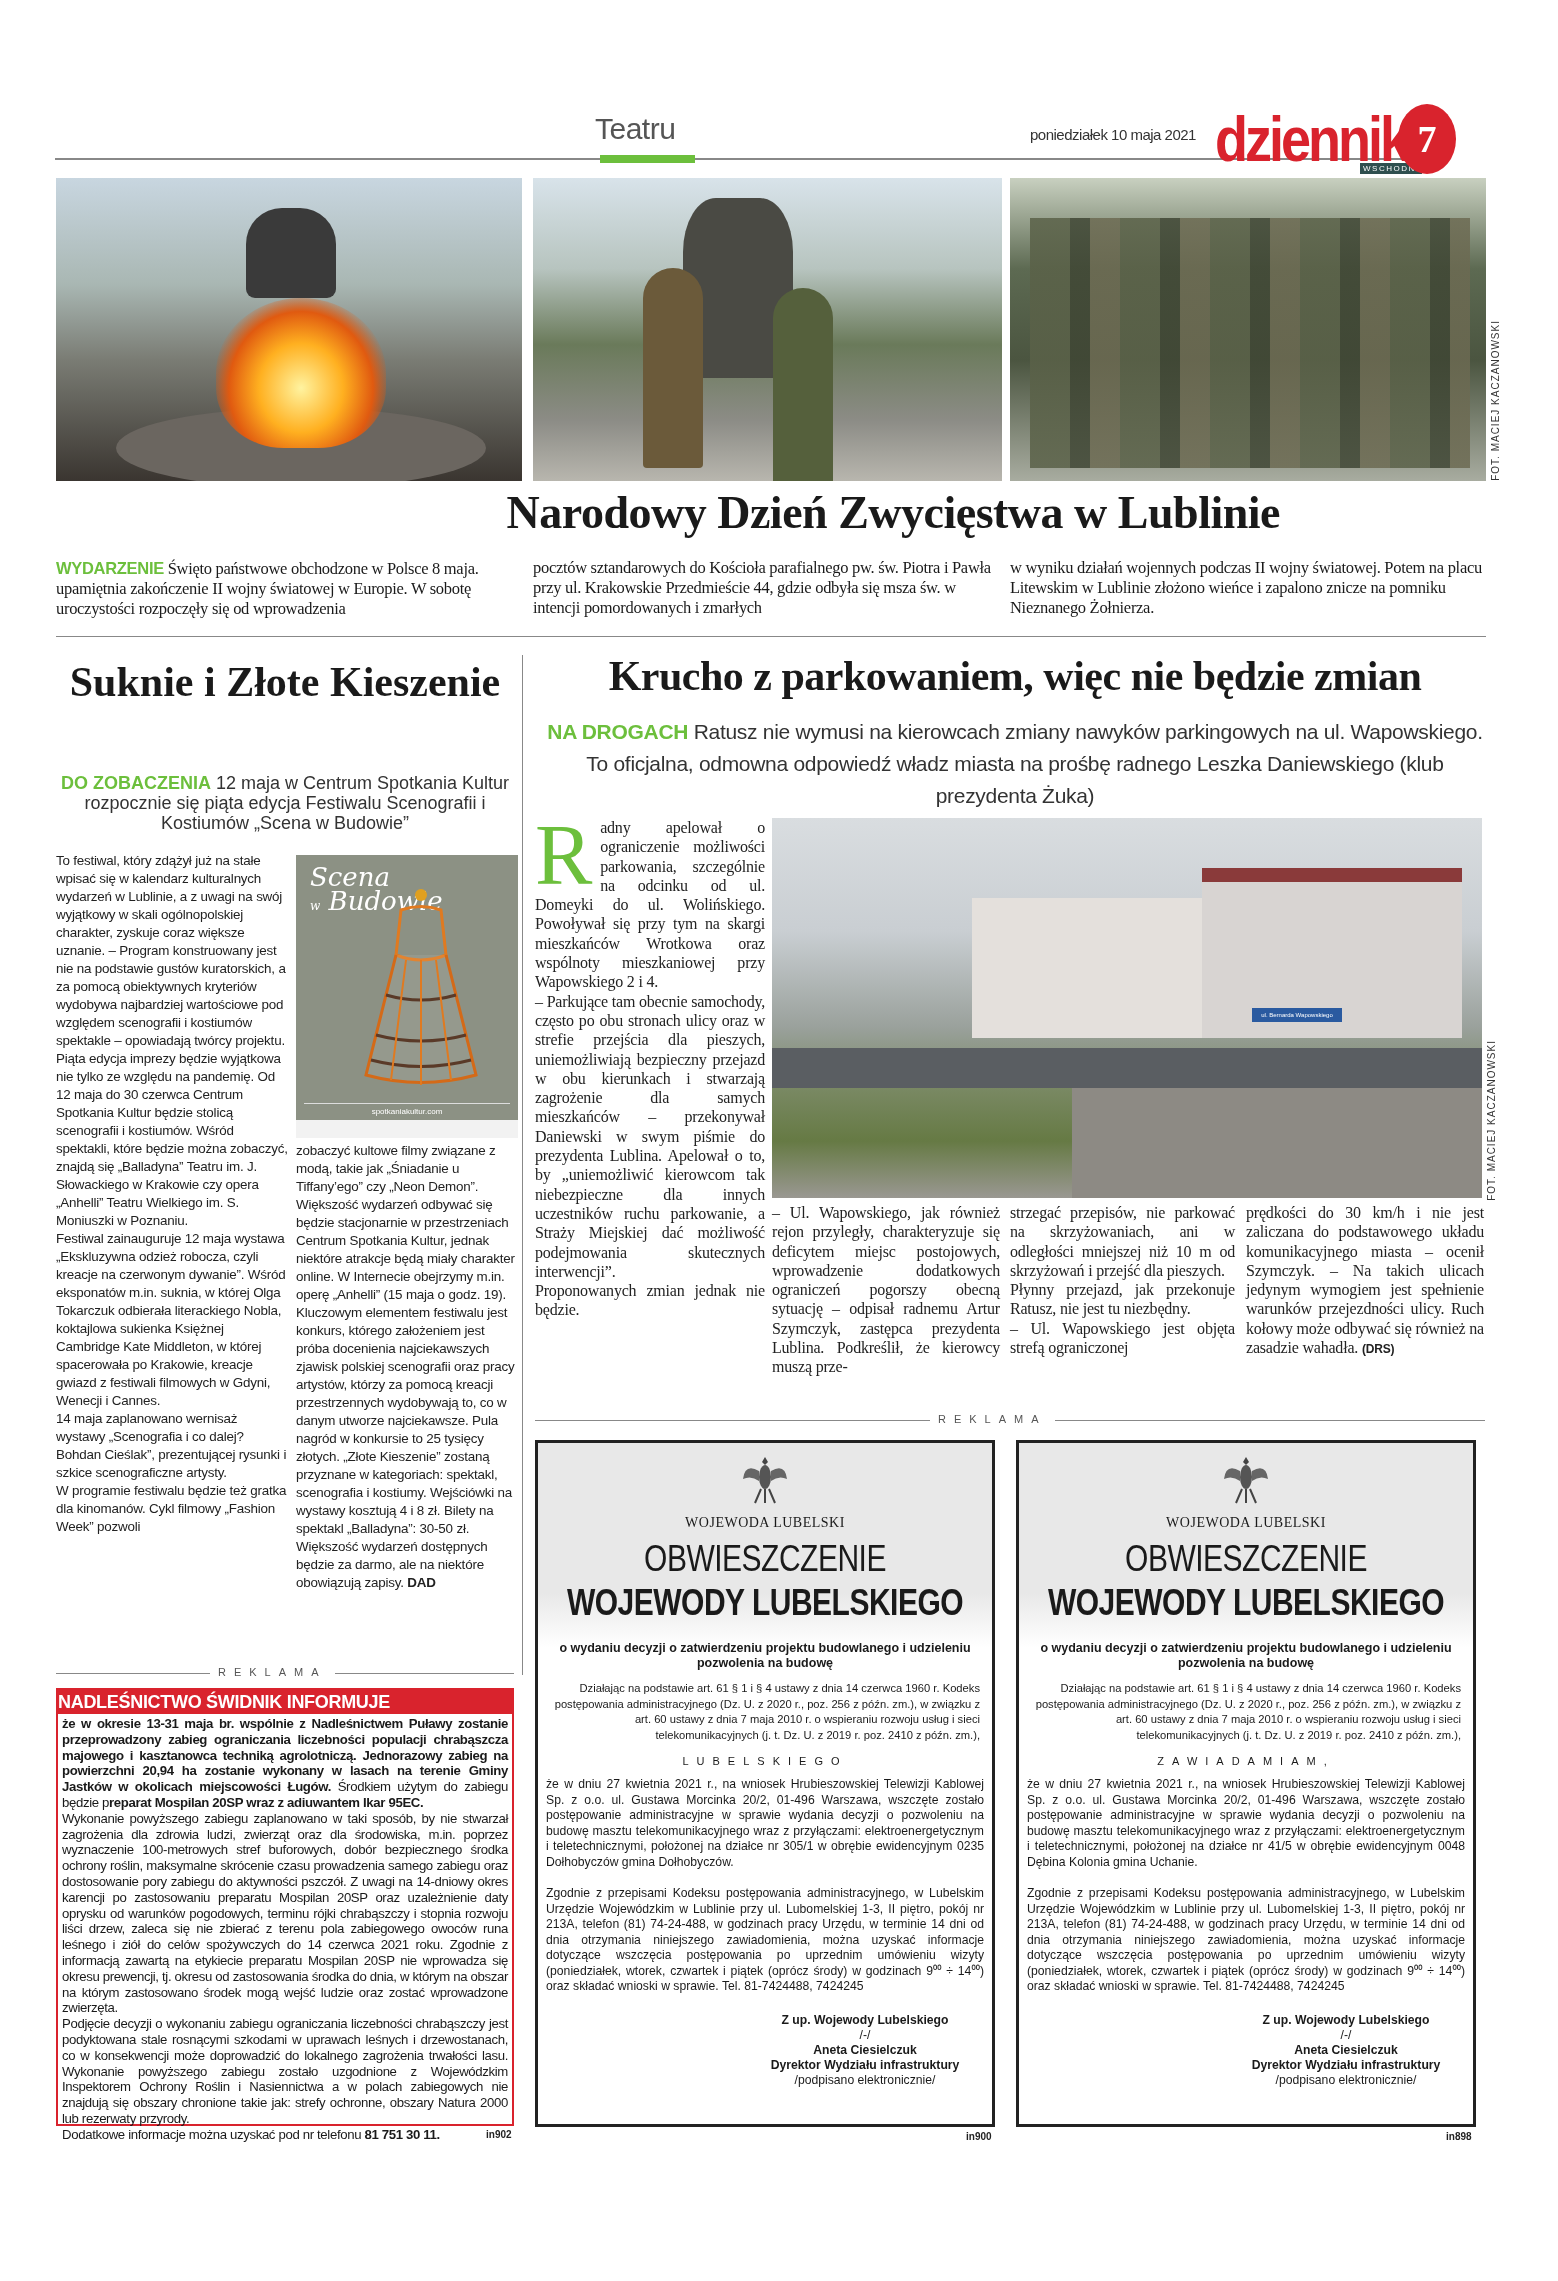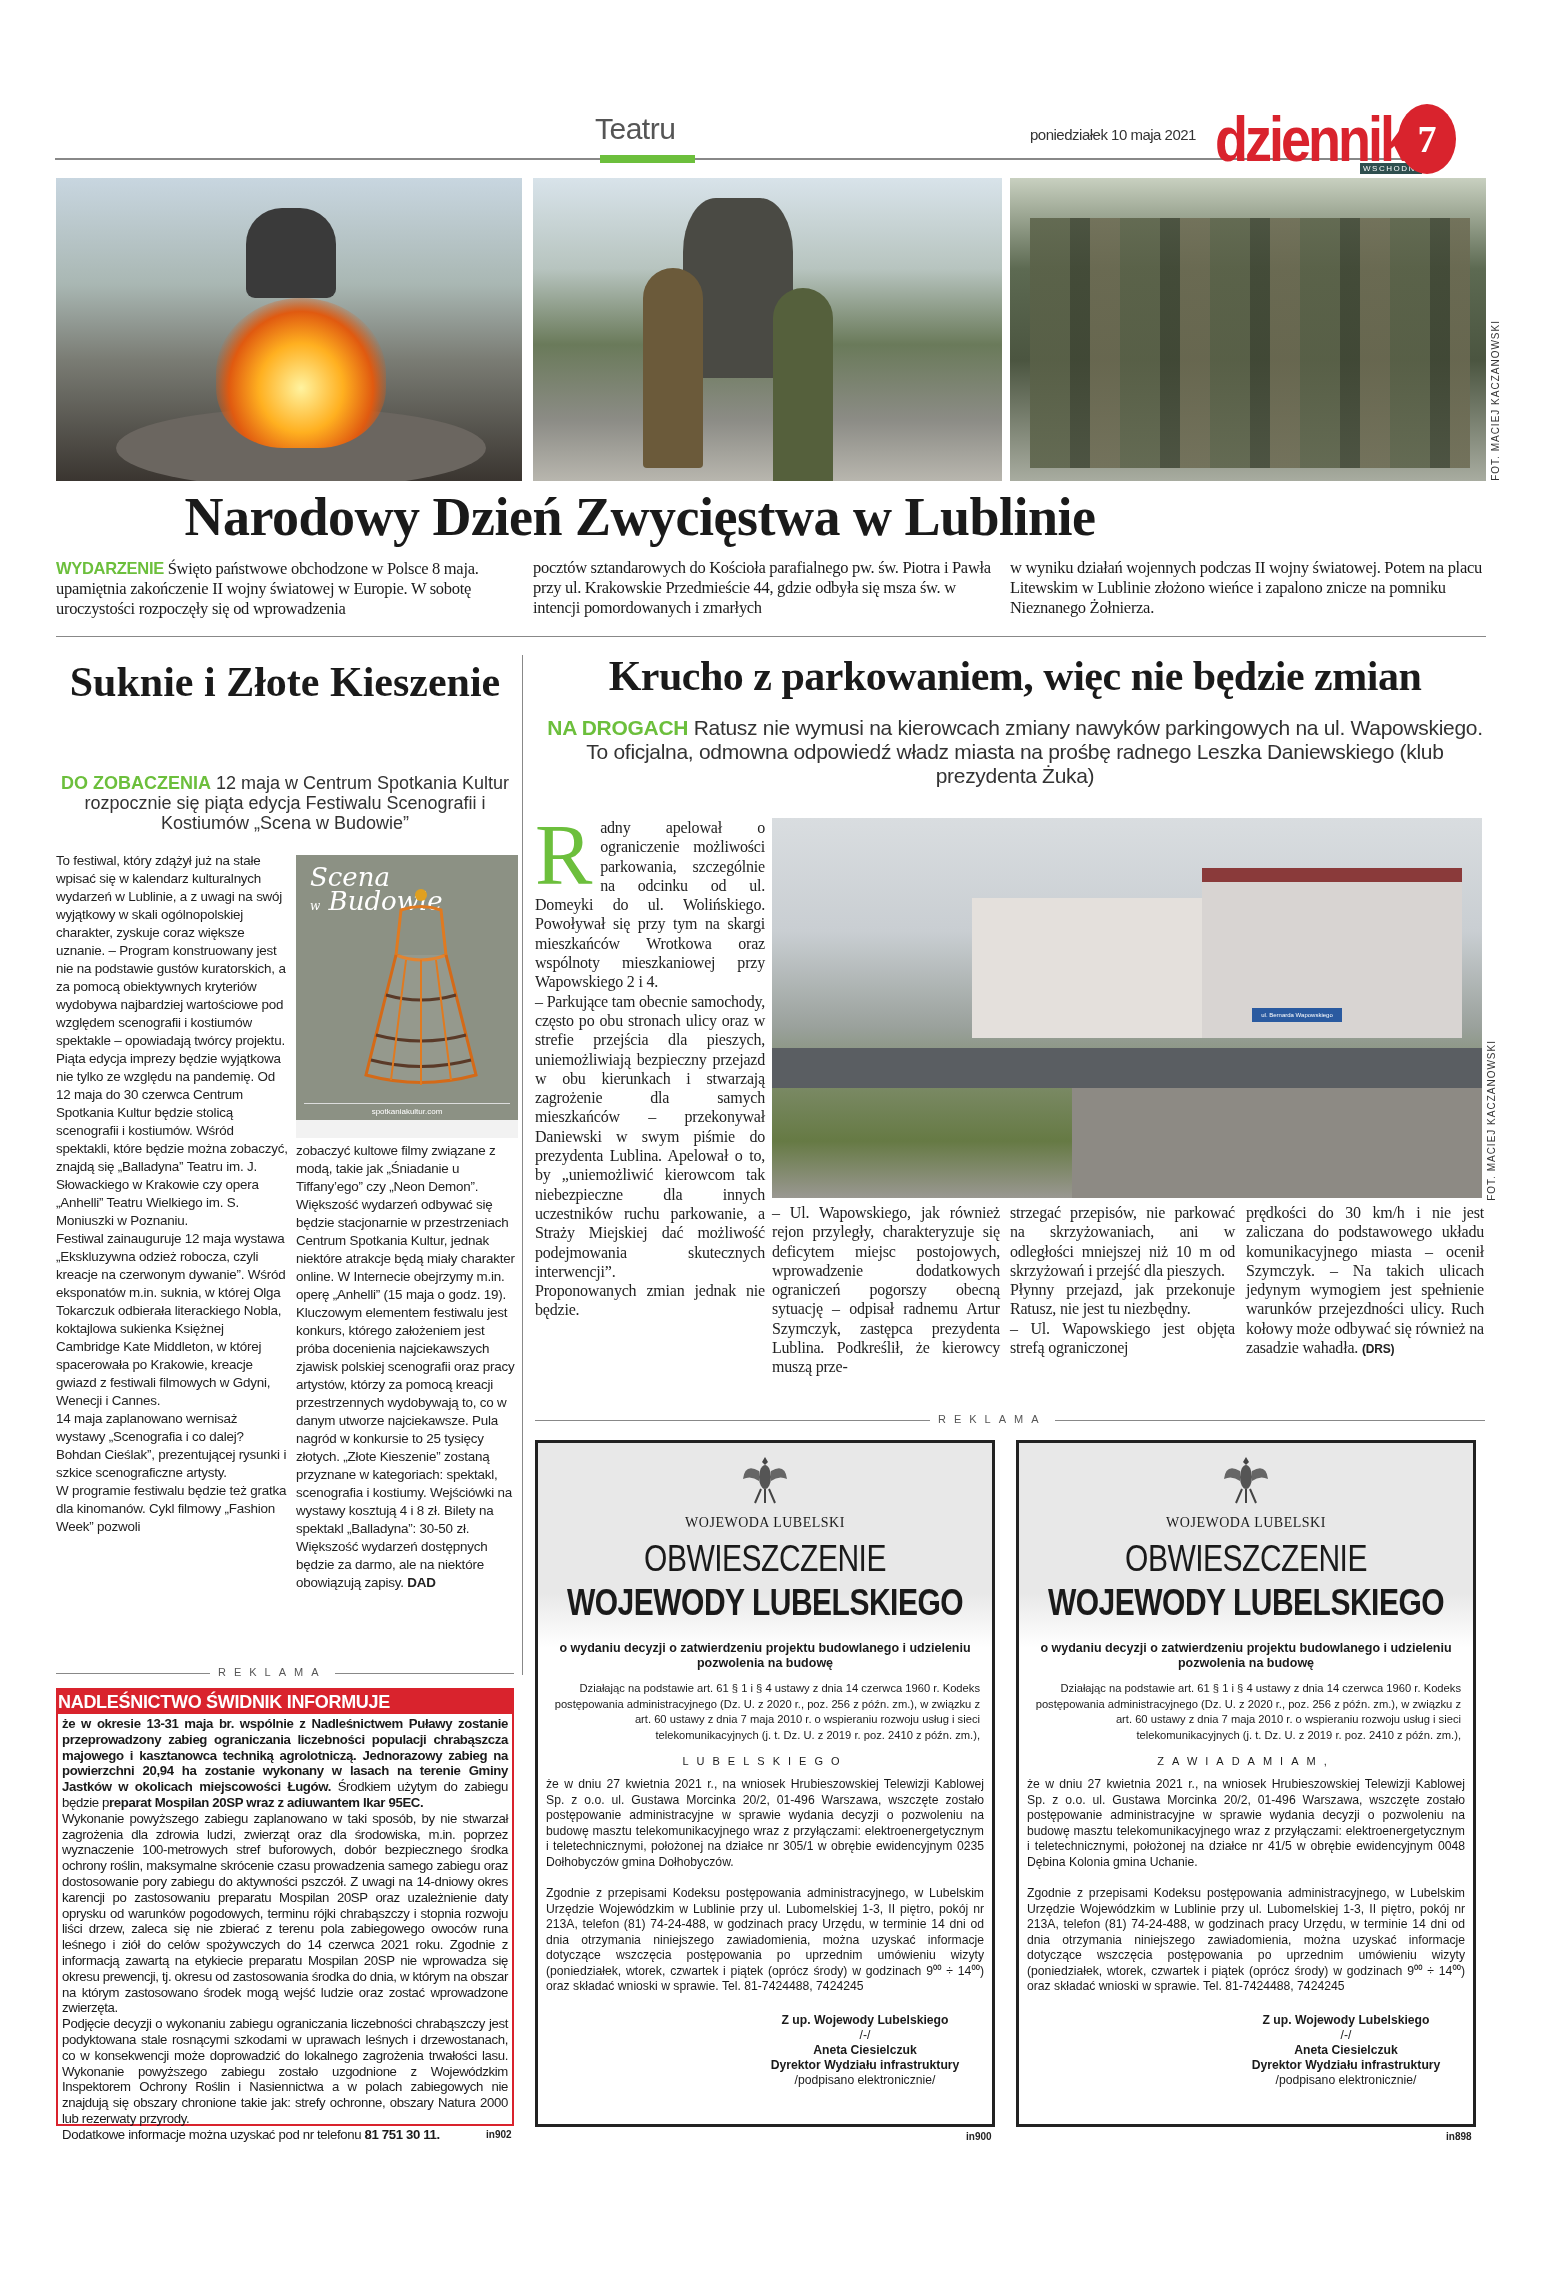--- a/index.html
+++ b/index.html
@@ -25,7 +25,7 @@
   .crowd { left: 20px; top: 40px; width: 440px; height: 250px; background: repeating-linear-gradient(90deg, #5a6148 0 40px, #3f4634 40px 60px, #6c6a52 60px 90px); opacity: .85; }
   .photo-credit { font-family: "Liberation Sans", sans-serif; font-size: 10px; color: #333; writing-mode: vertical-rl; transform: rotate(180deg); letter-spacing: 1px; }
   
-  .h1 { left: 0; width: 1280px; top: 486px; text-align: center; font-size: 54px; font-weight: 700; font-family: "Liberation Serif", serif; letter-spacing: -0.5px; }
+  .h1 { left: 0; width: 1280px; top: 486px; text-align: right; font-size: 46px; font-weight: 700; font-family: "Liberation Serif", serif; letter-spacing: -0.5px; }
   .lead3col { top: 558px; font-size: 16.5px; line-height: 20px; letter-spacing: -0.3px; }
   .kicker { color: #6cbf3c; font-family: "Liberation Sans", sans-serif; font-weight: 700; }
   .rule-h { height: 1px; background: #888; }

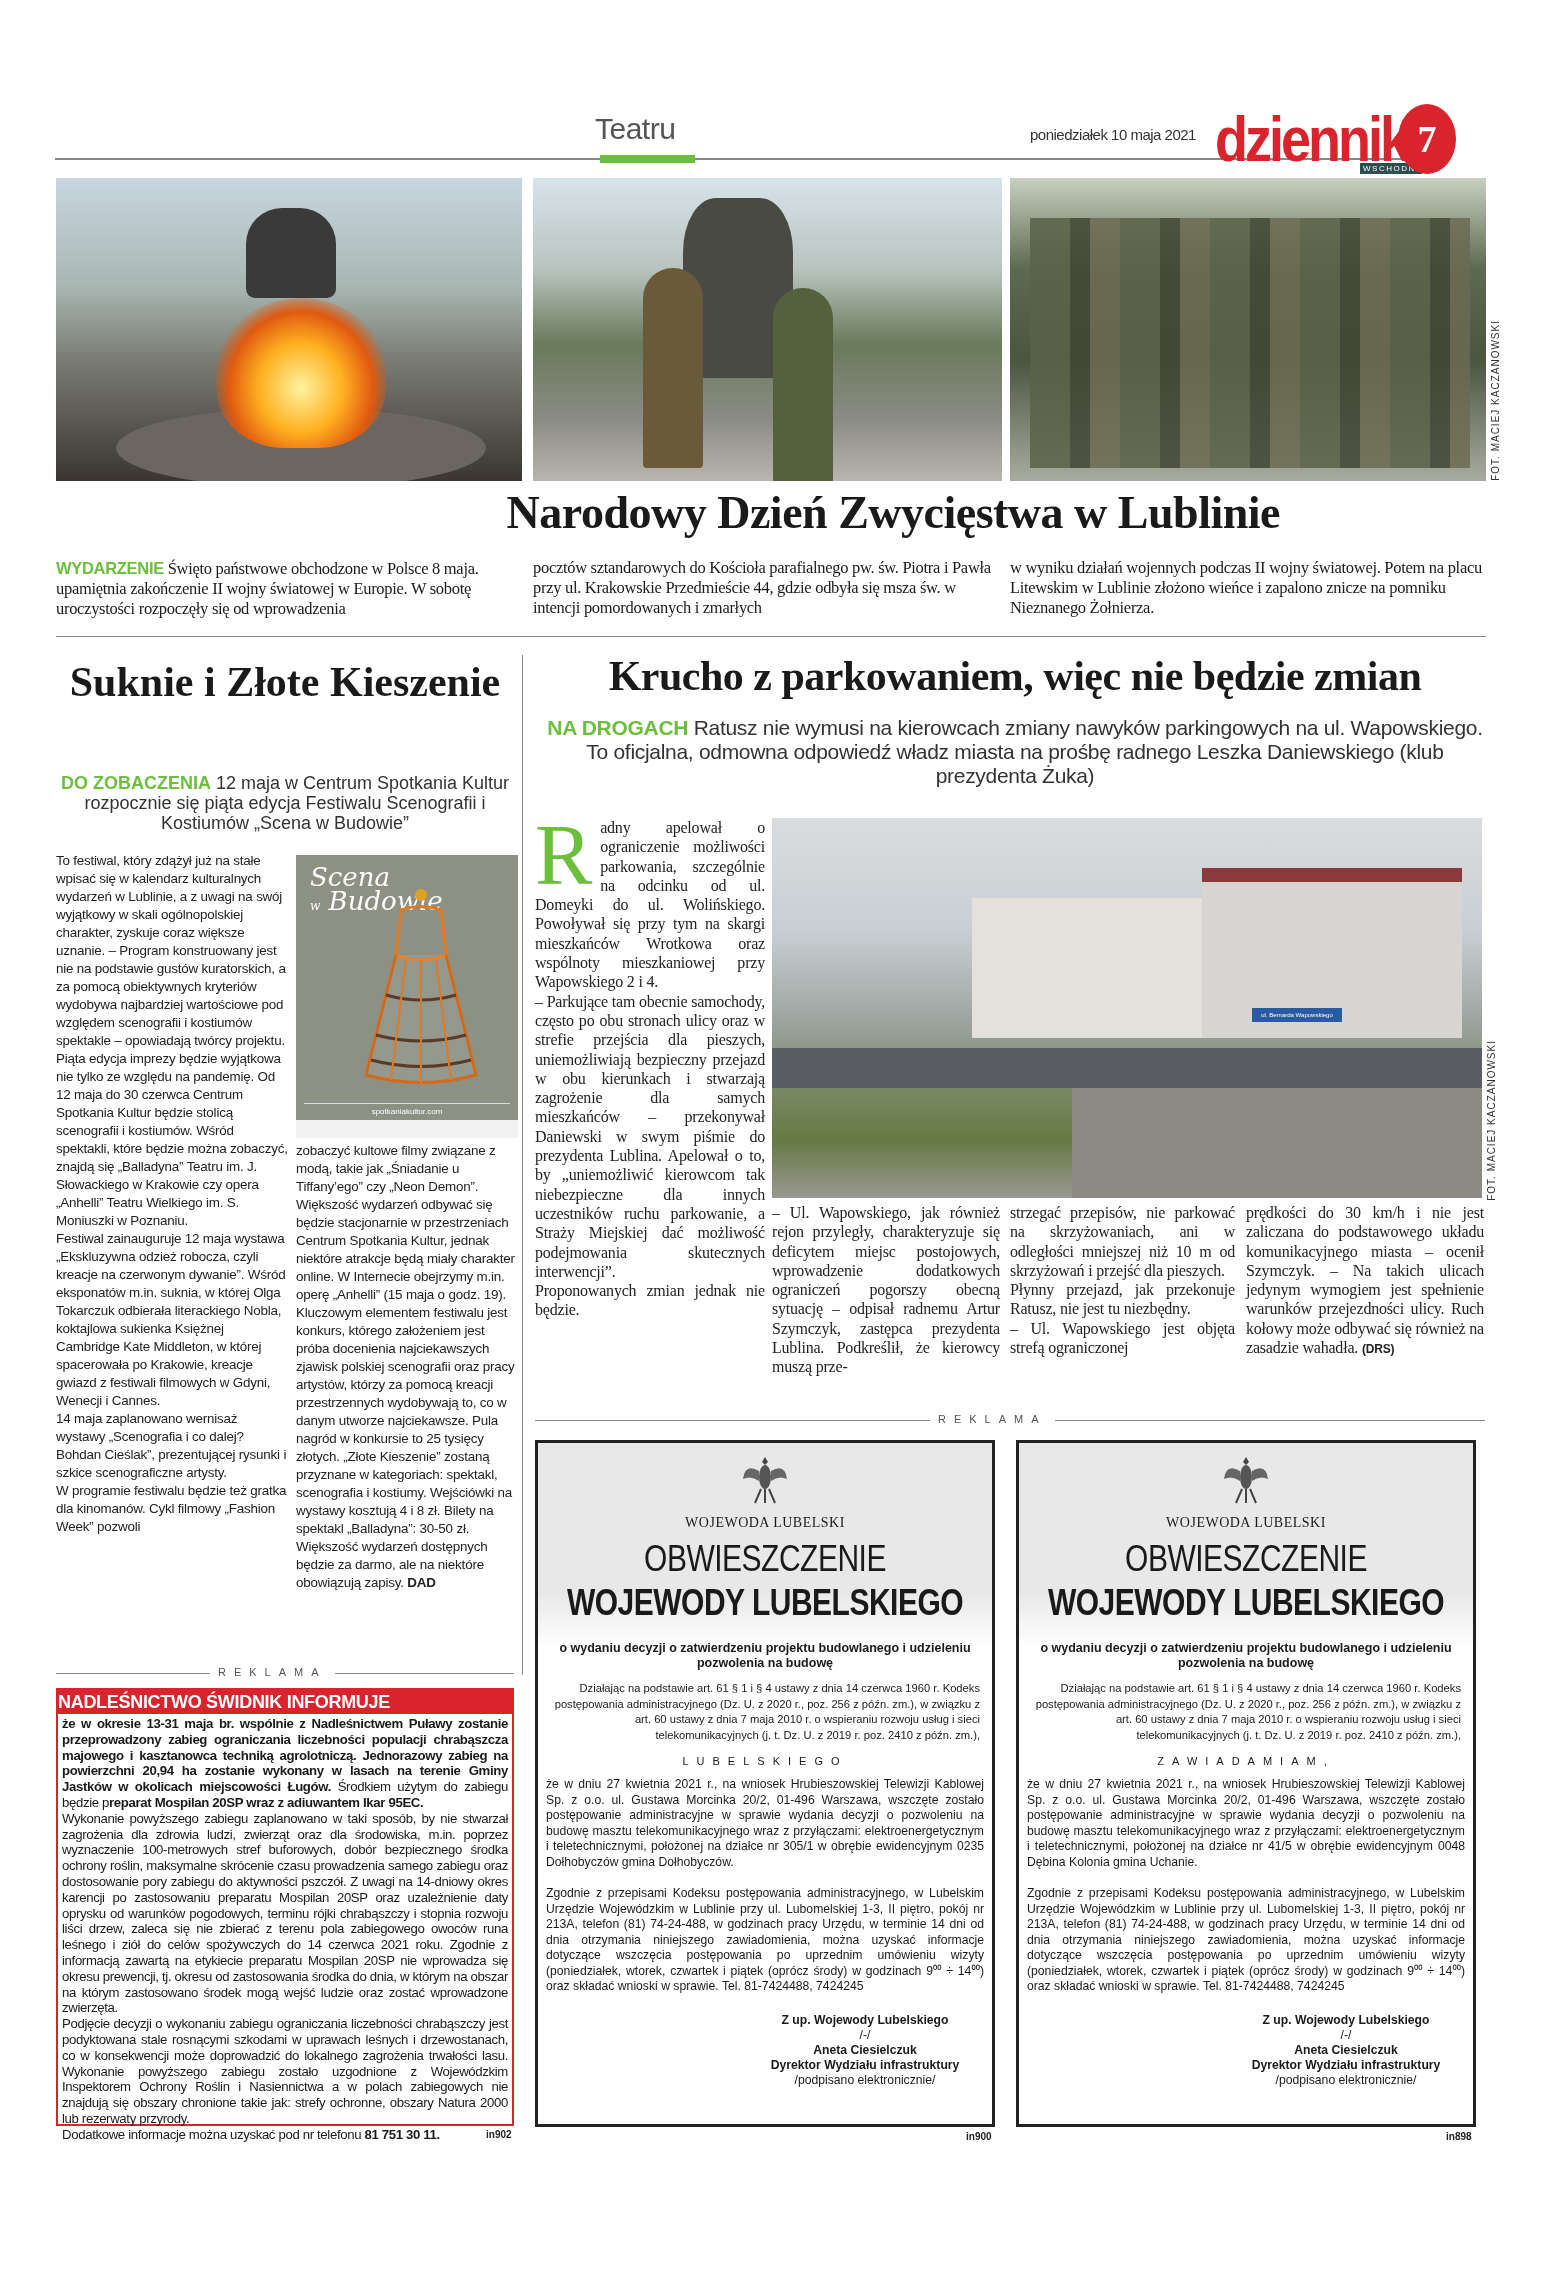--- a/index.html
+++ b/index.html
@@ -46,7 +46,7 @@
   .ad-code { font-family: "Liberation Sans", sans-serif; font-weight: 700; font-size: 10px; color: #222; }
   
   .h3 { left: 535px; width: 960px; top: 652px; text-align: center; font-size: 42px; font-weight: 700; letter-spacing: -0.5px; }
-  .deck2 { left: 540px; width: 950px; top: 716px; text-align: center; font-family: "Liberation Sans", sans-serif; font-size: 21px; line-height: 24px; color: #333; letter-spacing: -0.3px; }
+  .deck2 { left: 540px; width: 950px; top: 716px; text-align: center; font-family: "Liberation Sans", sans-serif; font-size: 21px; line-height: 32px; color: #333; letter-spacing: -0.3px; }
   .body-serif { font-family: "Liberation Serif", serif; font-size: 16px; line-height: 19.3px; text-align: justify; color: #222; letter-spacing: -0.2px; }
   .dropcap { float: left; font-size: 86px; line-height: 70px; color: #6cbf3c; font-family: "Liberation Serif", serif; margin: 2px 8px 0 0; }
   .street { left: 772px; top: 818px; width: 710px; height: 380px; background: linear-gradient(180deg,#d9dde0 0%,#c9ced2 30%,#9aa19c 55%,#7b8a66 70%,#667a44 85%,#9a9892 100%); overflow: hidden; }

